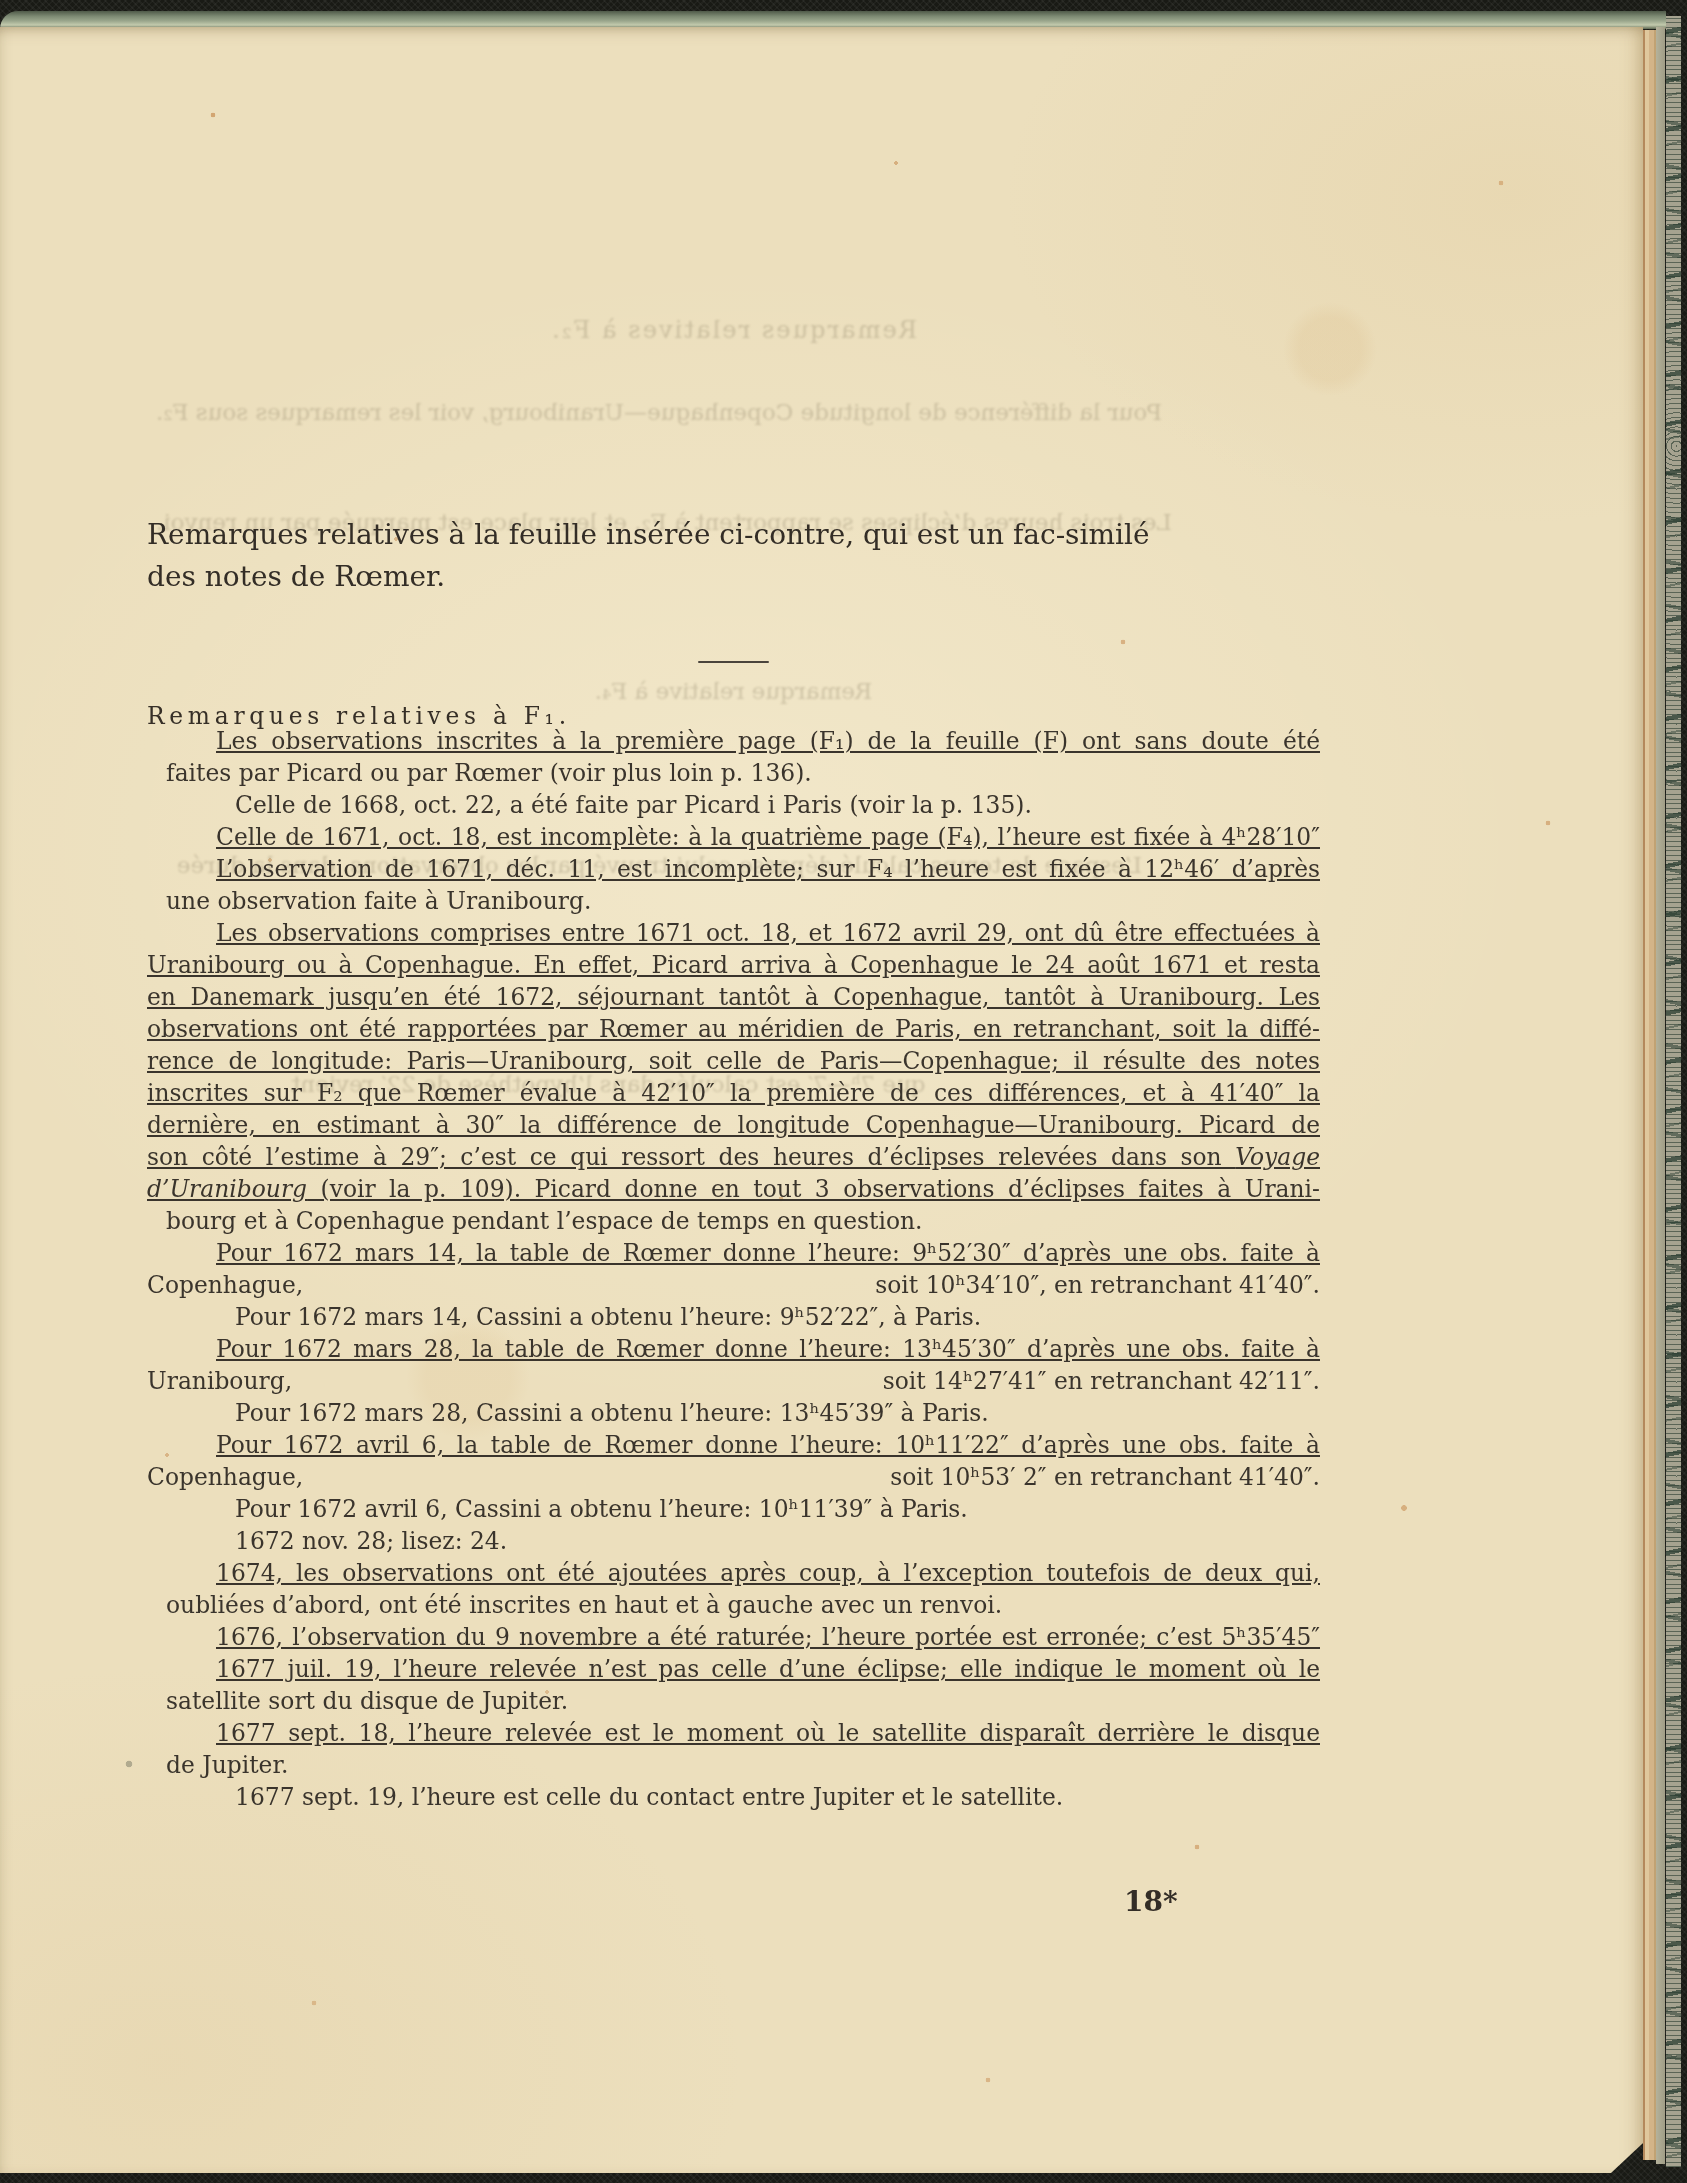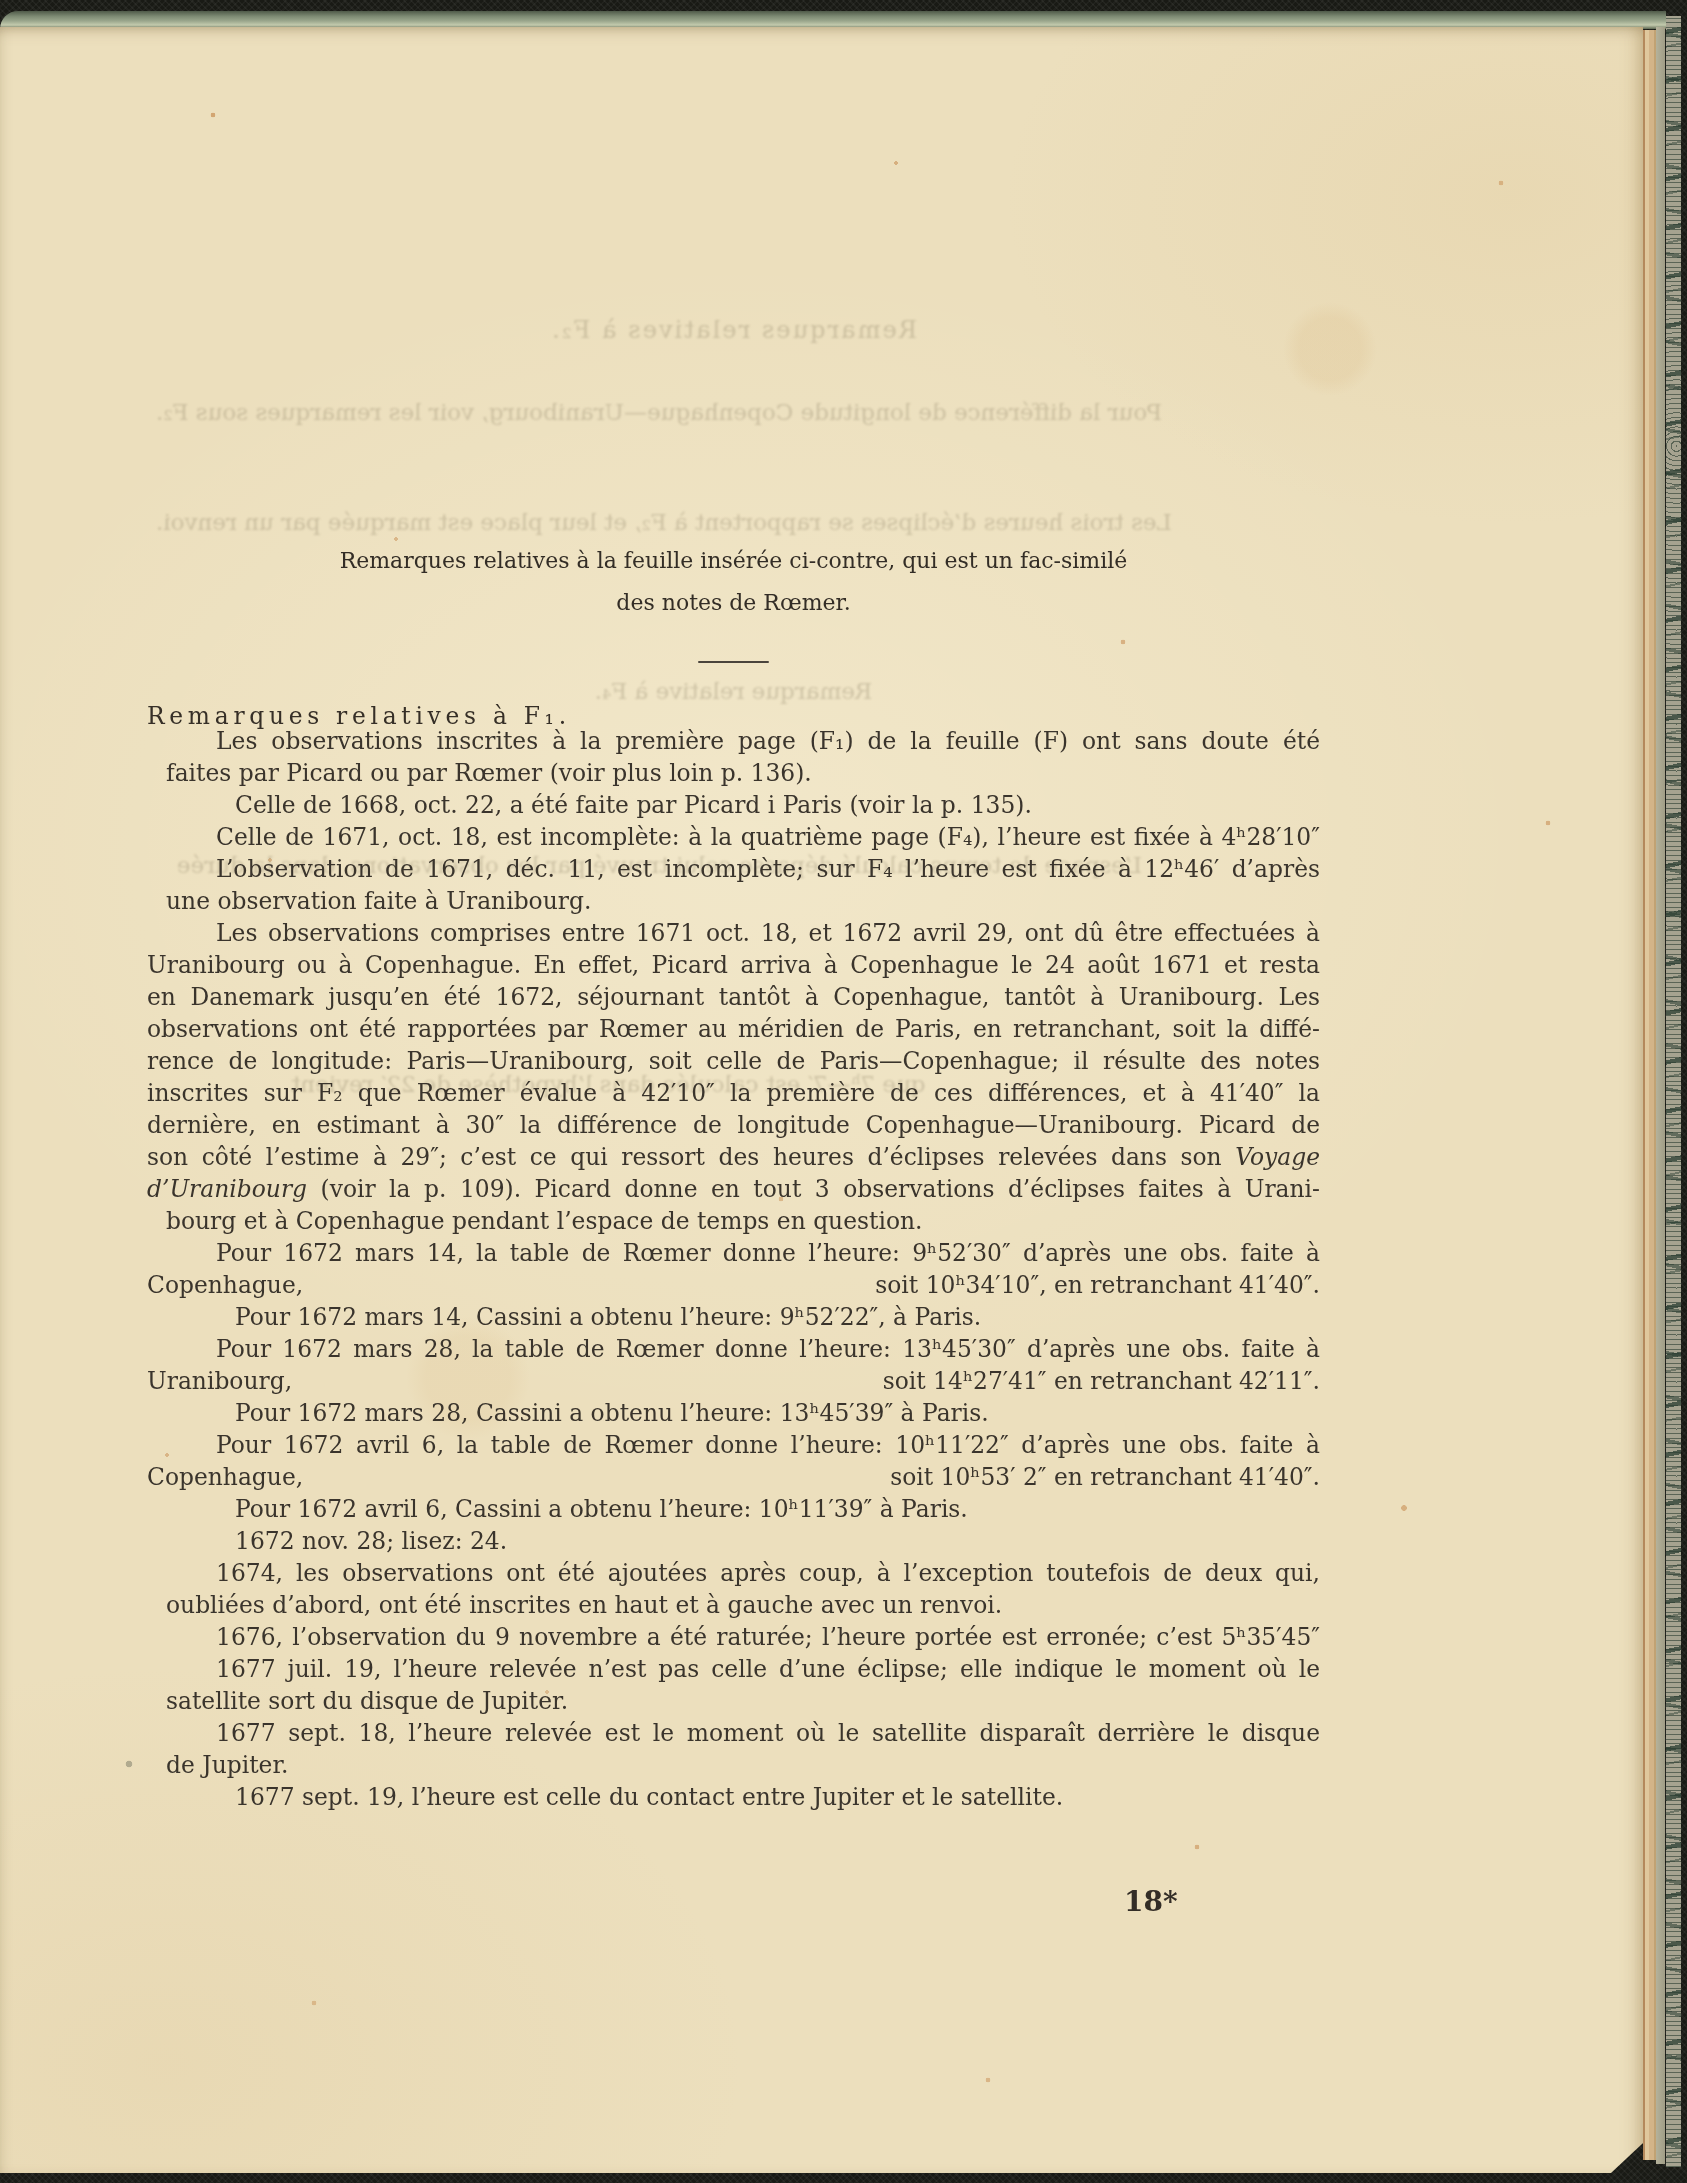--- a/index.html
+++ b/index.html
@@ -62,7 +62,7 @@
 
   
   .tcol{position:absolute;left:147px;width:1173px;color:#3a342c;}
-  .title{top:540px;text-align:center;font-size:22px;line-height:42px;color:#332d26;}
+  .title{top:514px;font-size:28px;line-height:42px;color:#332d26;}
   .rule{position:absolute;left:698px;top:661px;width:71px;height:2.1px;background:#4a443c;border-radius:1px;}
   .sechead{top:702px;font-size:23.4px;line-height:29px;letter-spacing:4.7px;color:#362f27;}
   .bodytext{top:725px;font-size:23.4px;}

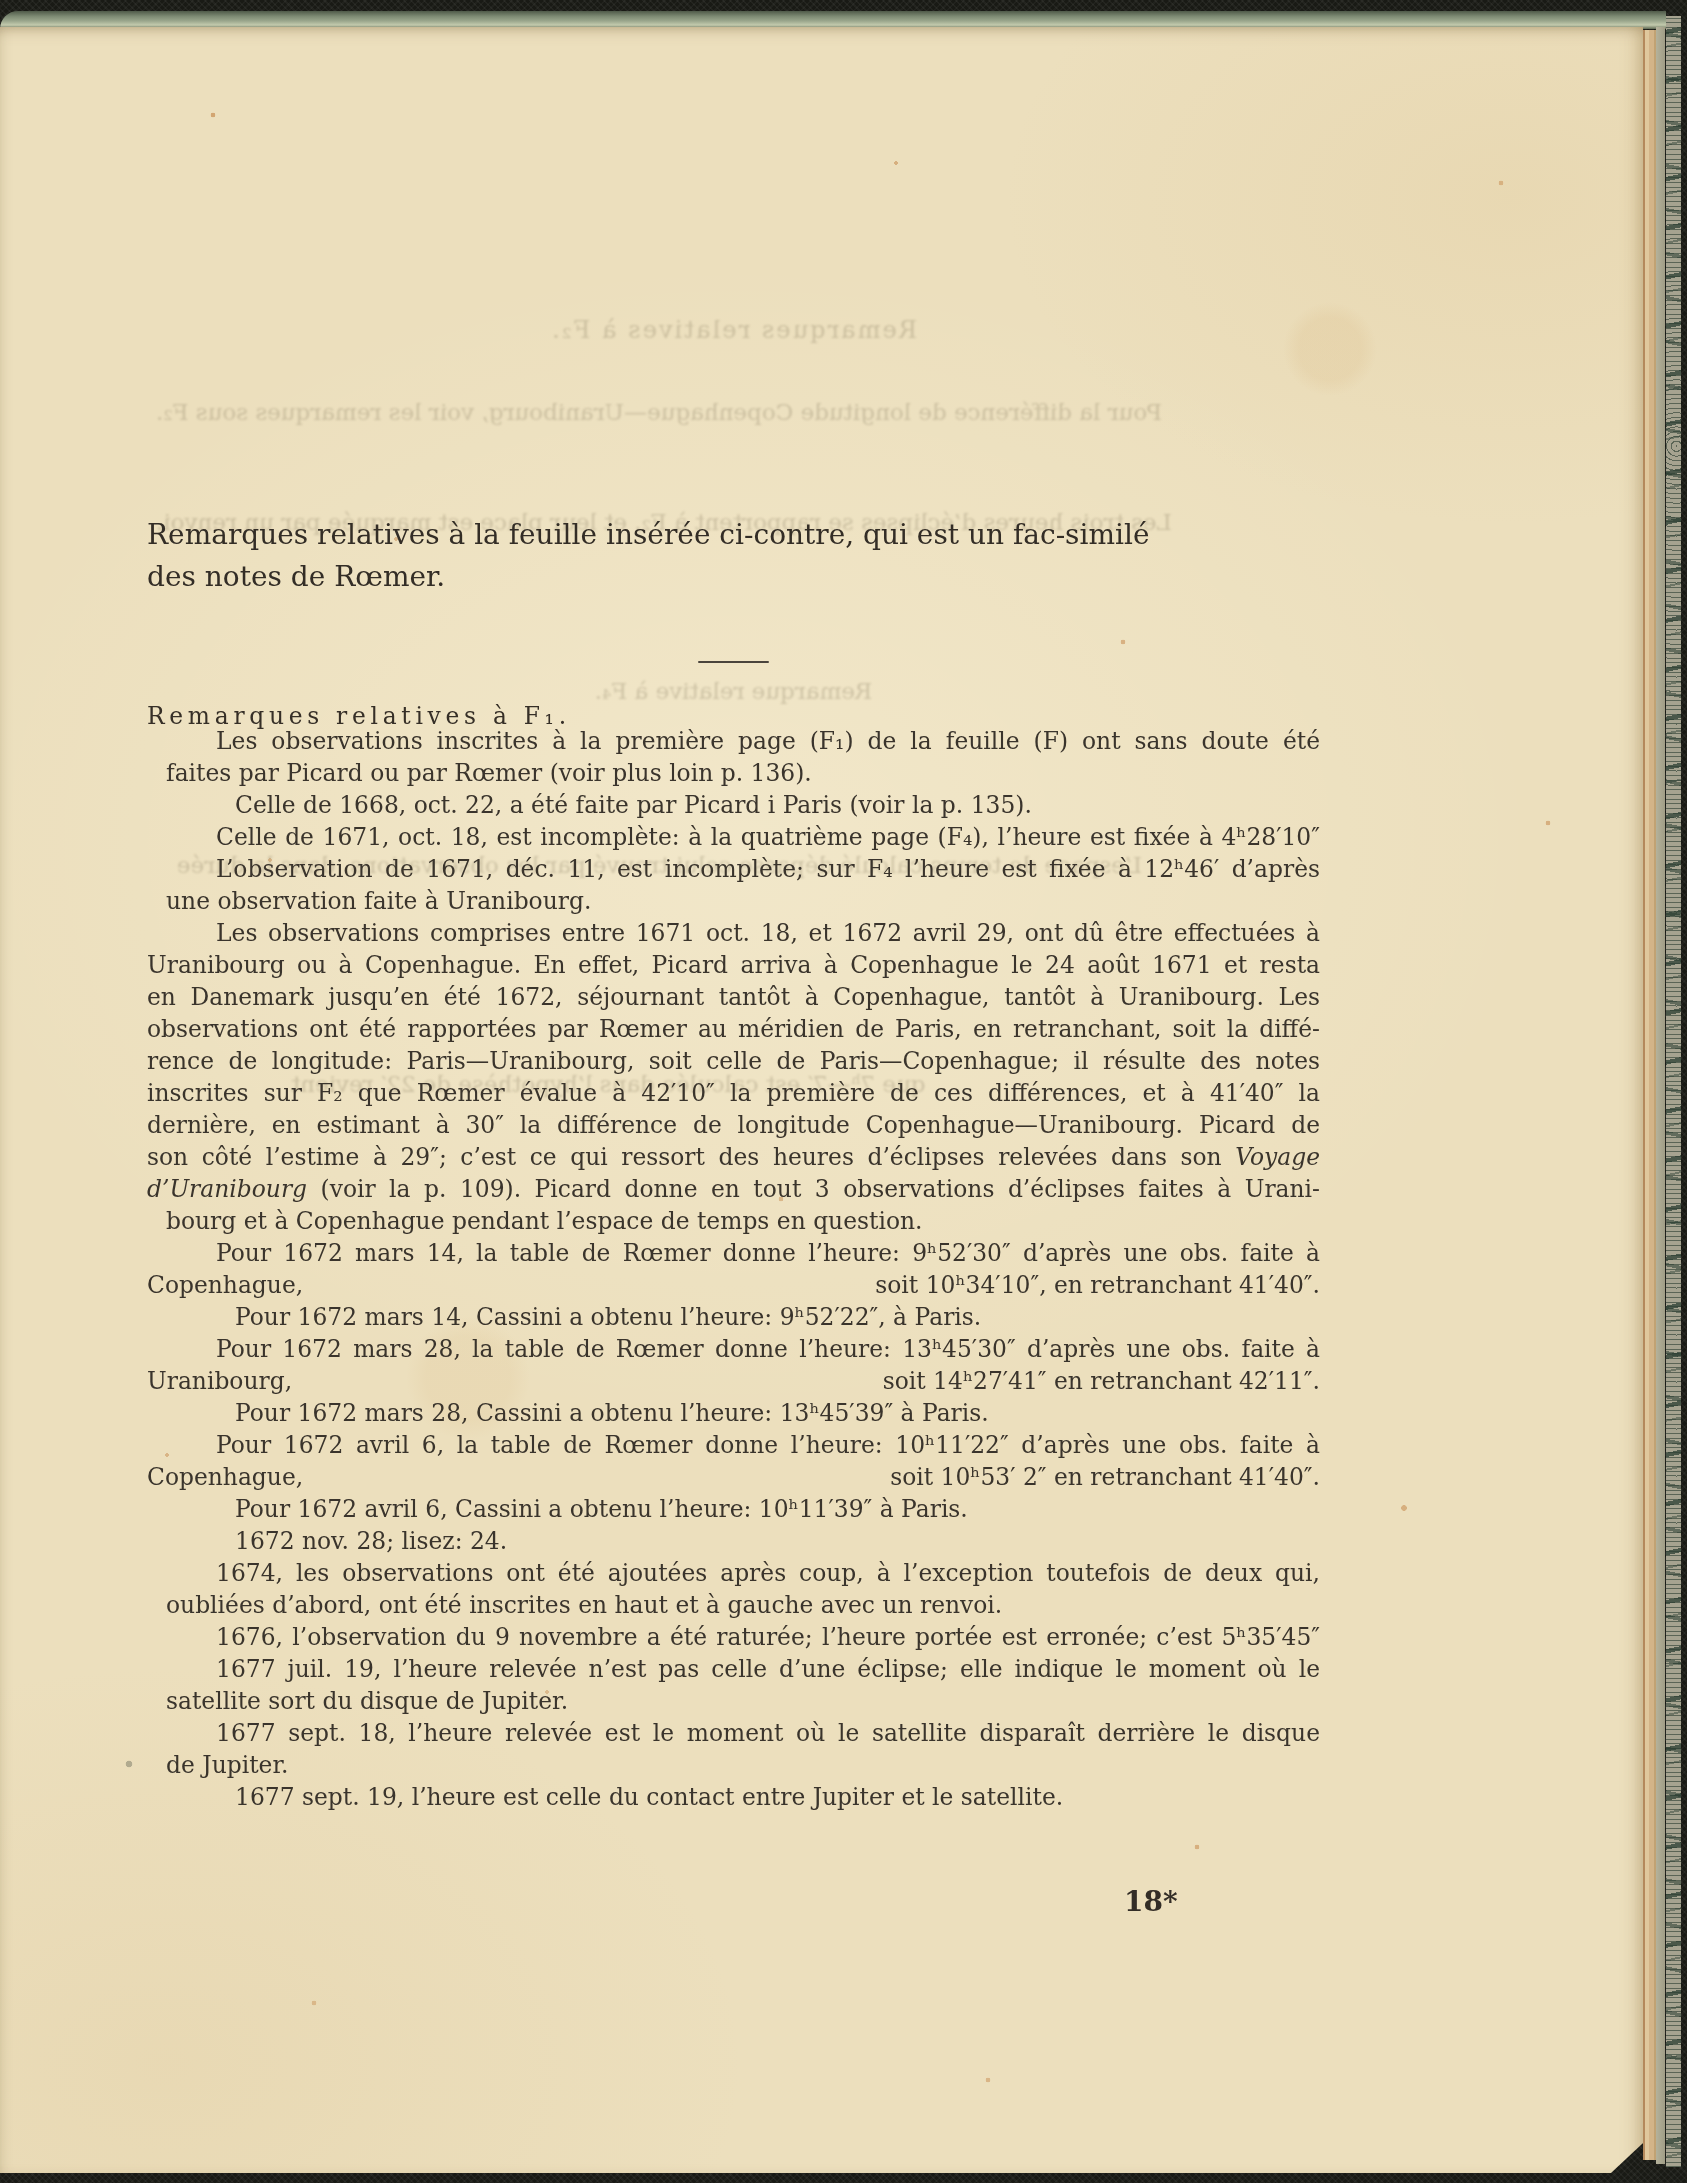--- a/index.html
+++ b/index.html
@@ -67,7 +67,7 @@
   .sechead{top:702px;font-size:23.4px;line-height:29px;letter-spacing:4.7px;color:#362f27;}
   .bodytext{top:725px;font-size:23.4px;}
   .ln{height:32px;line-height:32px;overflow:hidden;}
-  .jf{text-align:justify;text-align-last:justify;}
+  .jf{text-align:justify;text-align-last:justify;text-decoration:underline;}
   .nw{white-space:nowrap;margin-left:19px;}
   .ind{text-indent:69px;}
   .split{display:flex;justify-content:space-between;}

